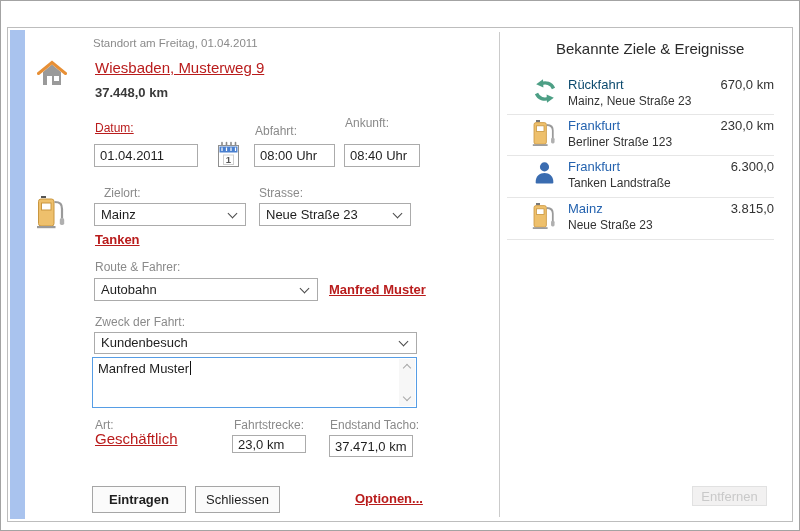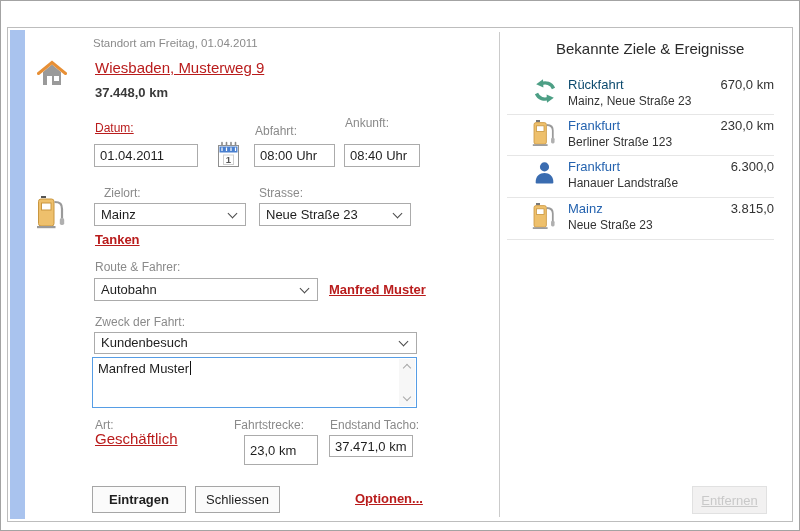--- a/index.html
+++ b/index.html
@@ -200,7 +200,7 @@
         </svg>
         <span class="p-title" style="color: rgb(37, 99, 175);">Frankfurt</span>
         <span class="p-value">6.300,0</span>
-        <span class="p-sub">Hanauer Landstraße</span>
+        <span class="p-sub">Tanken Landstraße</span>
       </div>
       <div class="p-div" style="top:125px;"></div>
 

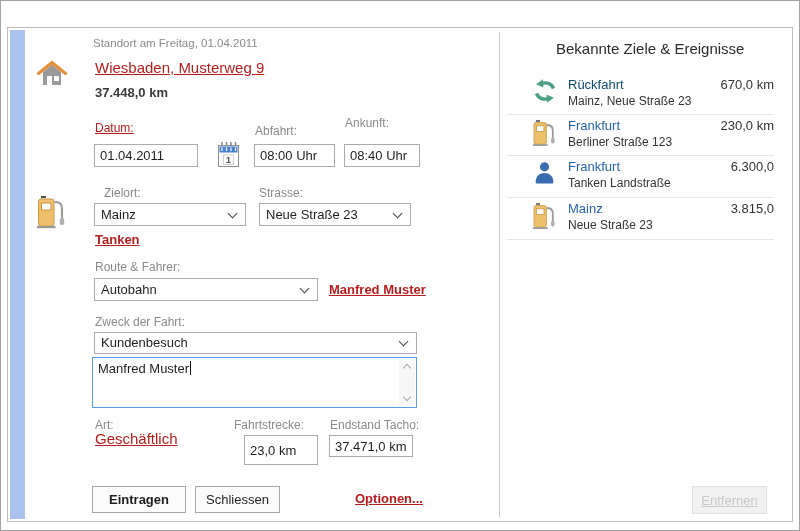--- a/index.html
+++ b/index.html
@@ -153,7 +153,7 @@
     <div class="lbl" style="left:87px; top:390px;">Art:</div>
     <a class="lnk big" style="left:87px; top:402px;">Geschäftlich</a>
     <div class="lbl" style="left:226px; top:390px;">Fahrtstrecke:</div>
-    <input class="inp" style="left: 236px; top: 407px; width: 74px; height: 30px;" value="23,0 km">
+    <input class="inp" style="left: 224px; top: 407px; width: 74px; height: 18px;" value="23,0 km">
     <div class="lbl" style="left:322px; top:390px;">Endstand Tacho:</div>
     <input class="inp" style="left: 321px; top: 407px; width: 84px; height: 22px;" value="37.471,0 km">
 

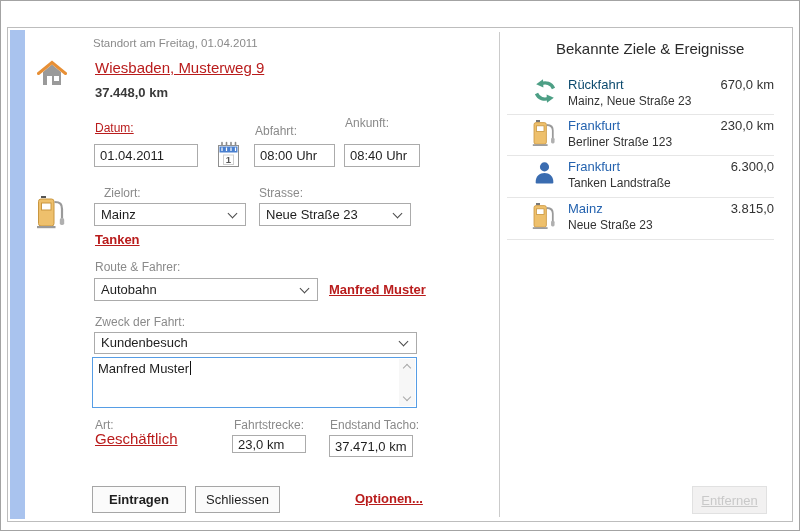--- a/index.html
+++ b/index.html
@@ -220,7 +220,7 @@
       <div class="p-div" style="top:167px;"></div>
     </div>
 
-    <button class="btn disabled" style="left:684px; top:458px; width:75px; height:28px;text-decoration:underline;">Entfernen</button>
+    <button class="btn disabled" style="left:684px; top:458px; width:75px; height:20px;">Entfernen</button>
   </div>
 </div>
 

